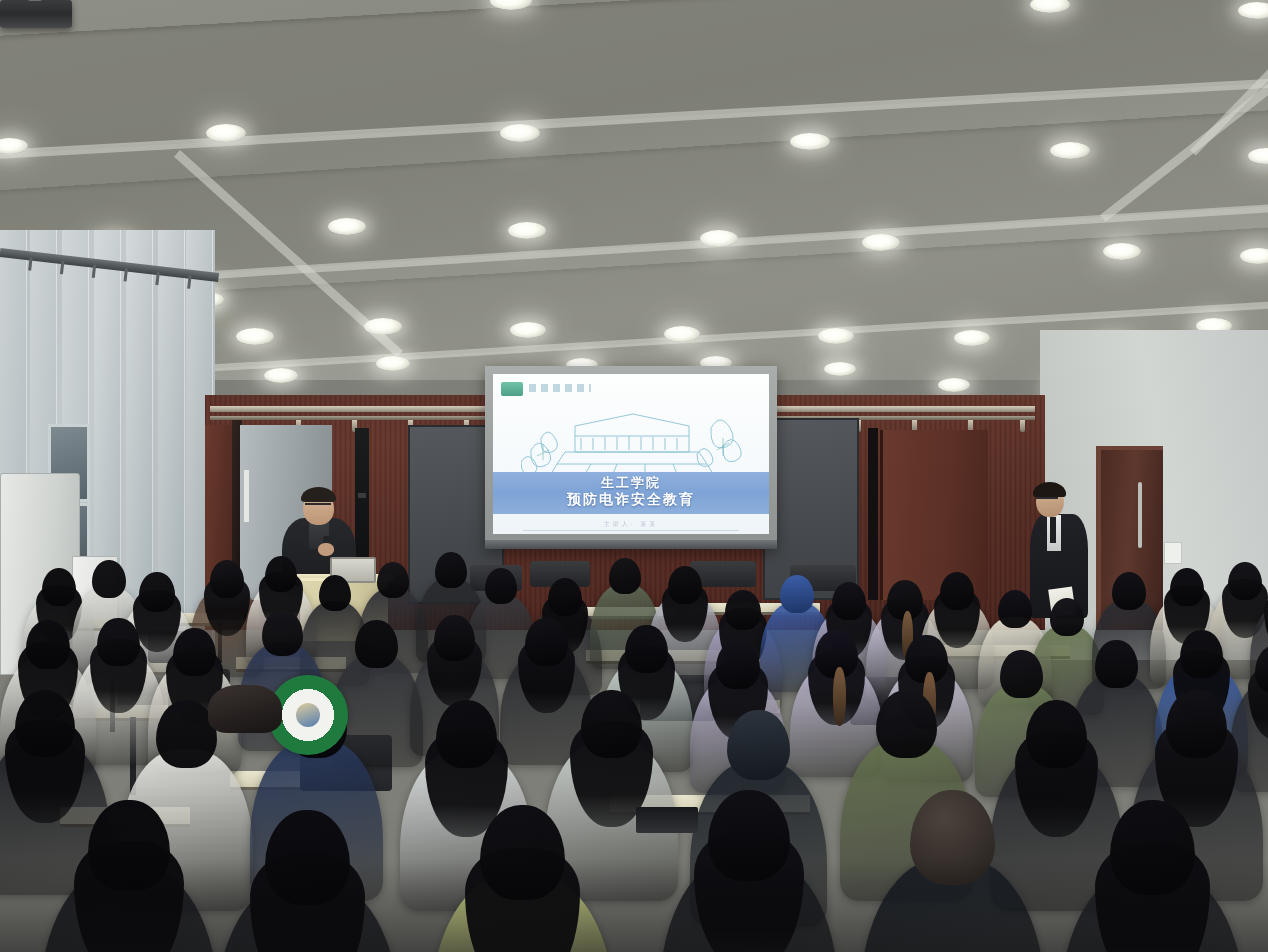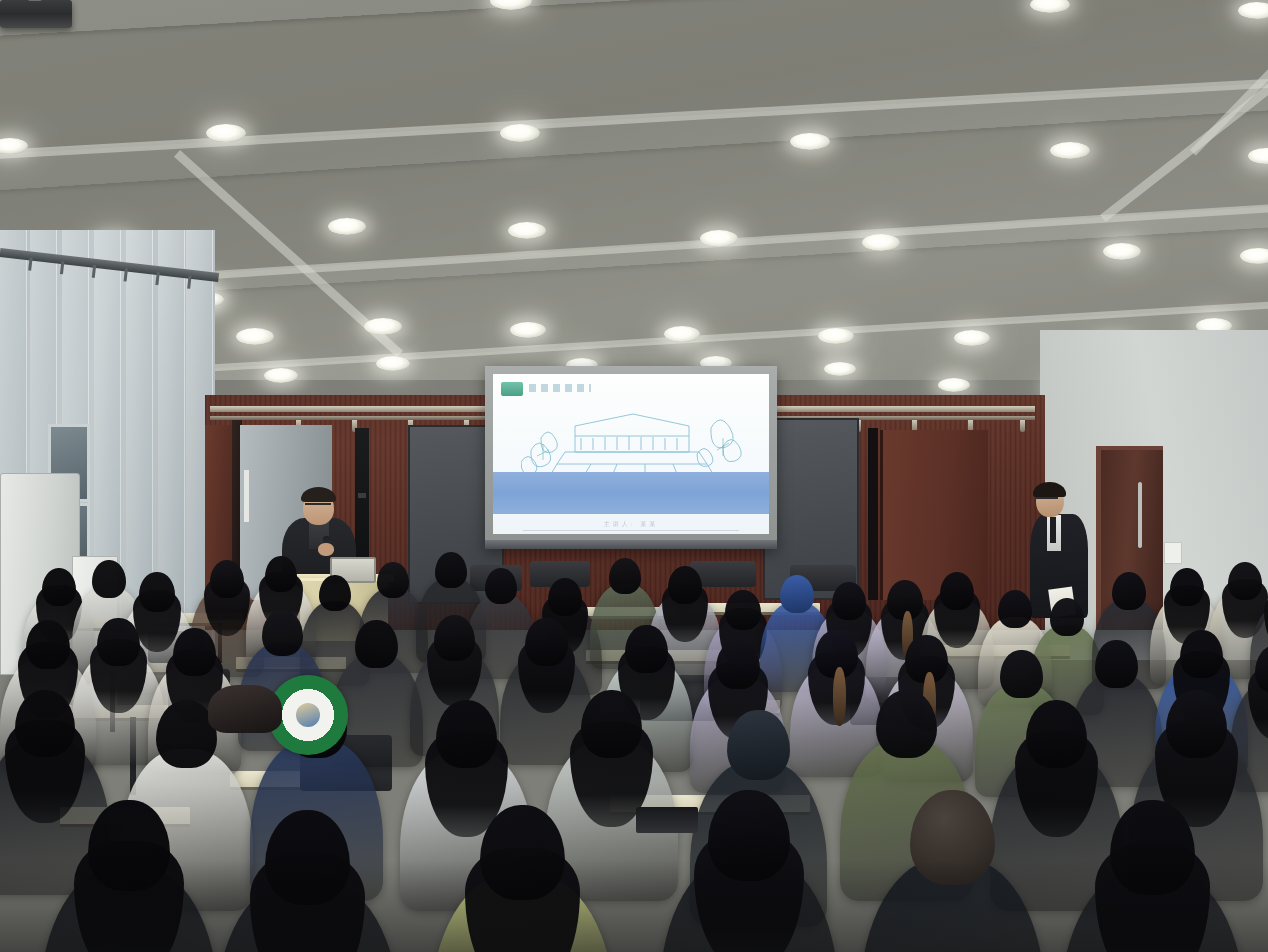--- a/index.html
+++ b/index.html
@@ -314,6 +314,7 @@
     </svg>
 
     <div id="slide-band" class="abs"></div>
+    <div id="slide-title-1" class="slide-title abs">生工学院</div>
     <div id="slide-underline" class="abs"></div>
     <div id="slide-sub" class="abs">主讲人: 某某</div>
   </div>

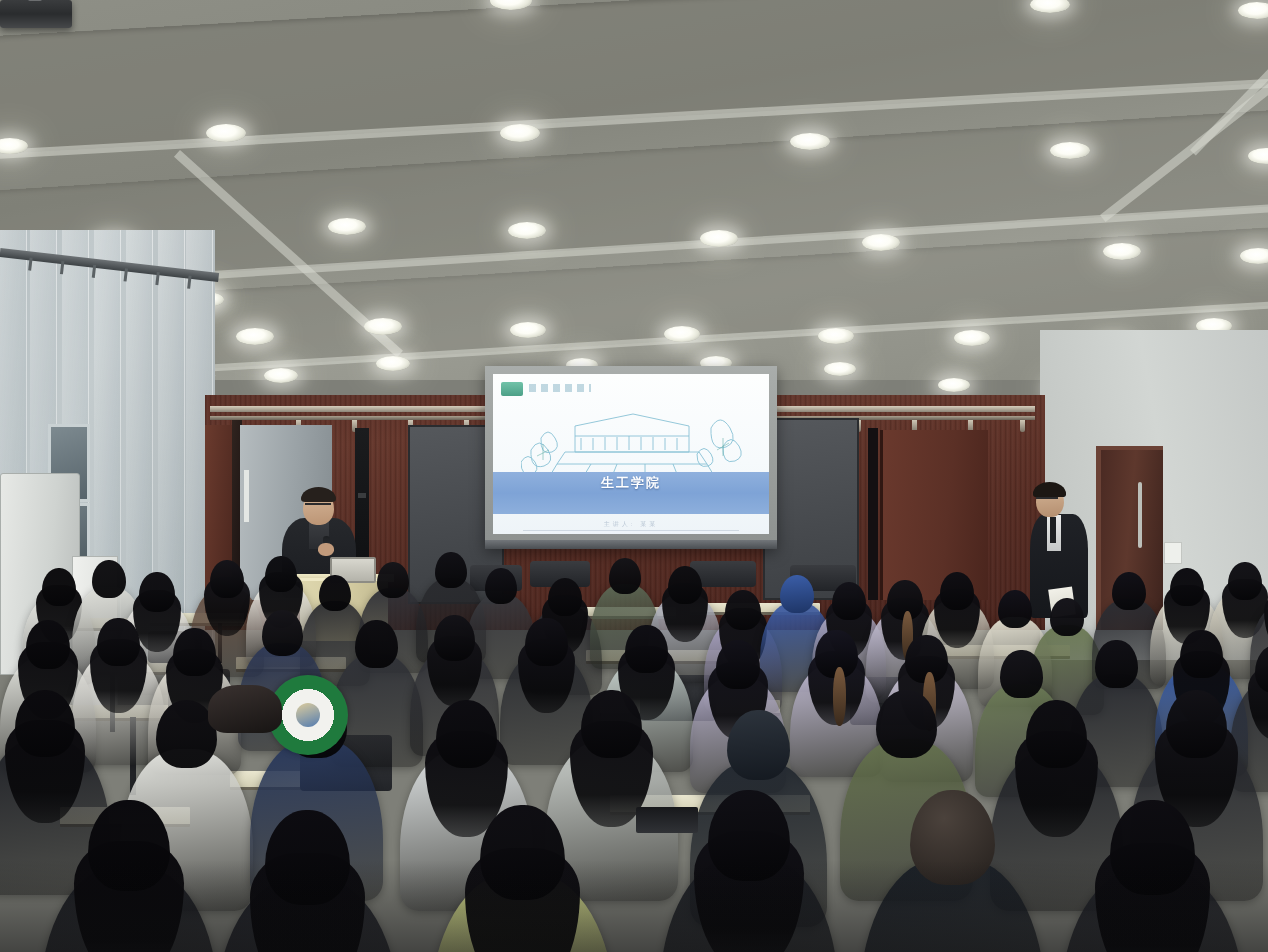--- a/index.html
+++ b/index.html
@@ -315,6 +315,7 @@
 
     <div id="slide-band" class="abs"></div>
     <div id="slide-title-1" class="slide-title abs">生工学院</div>
+    <div id="slide-title-2" class="slide-title abs">预防电诈安全教育</div>
     <div id="slide-underline" class="abs"></div>
     <div id="slide-sub" class="abs">主讲人: 某某</div>
   </div>

